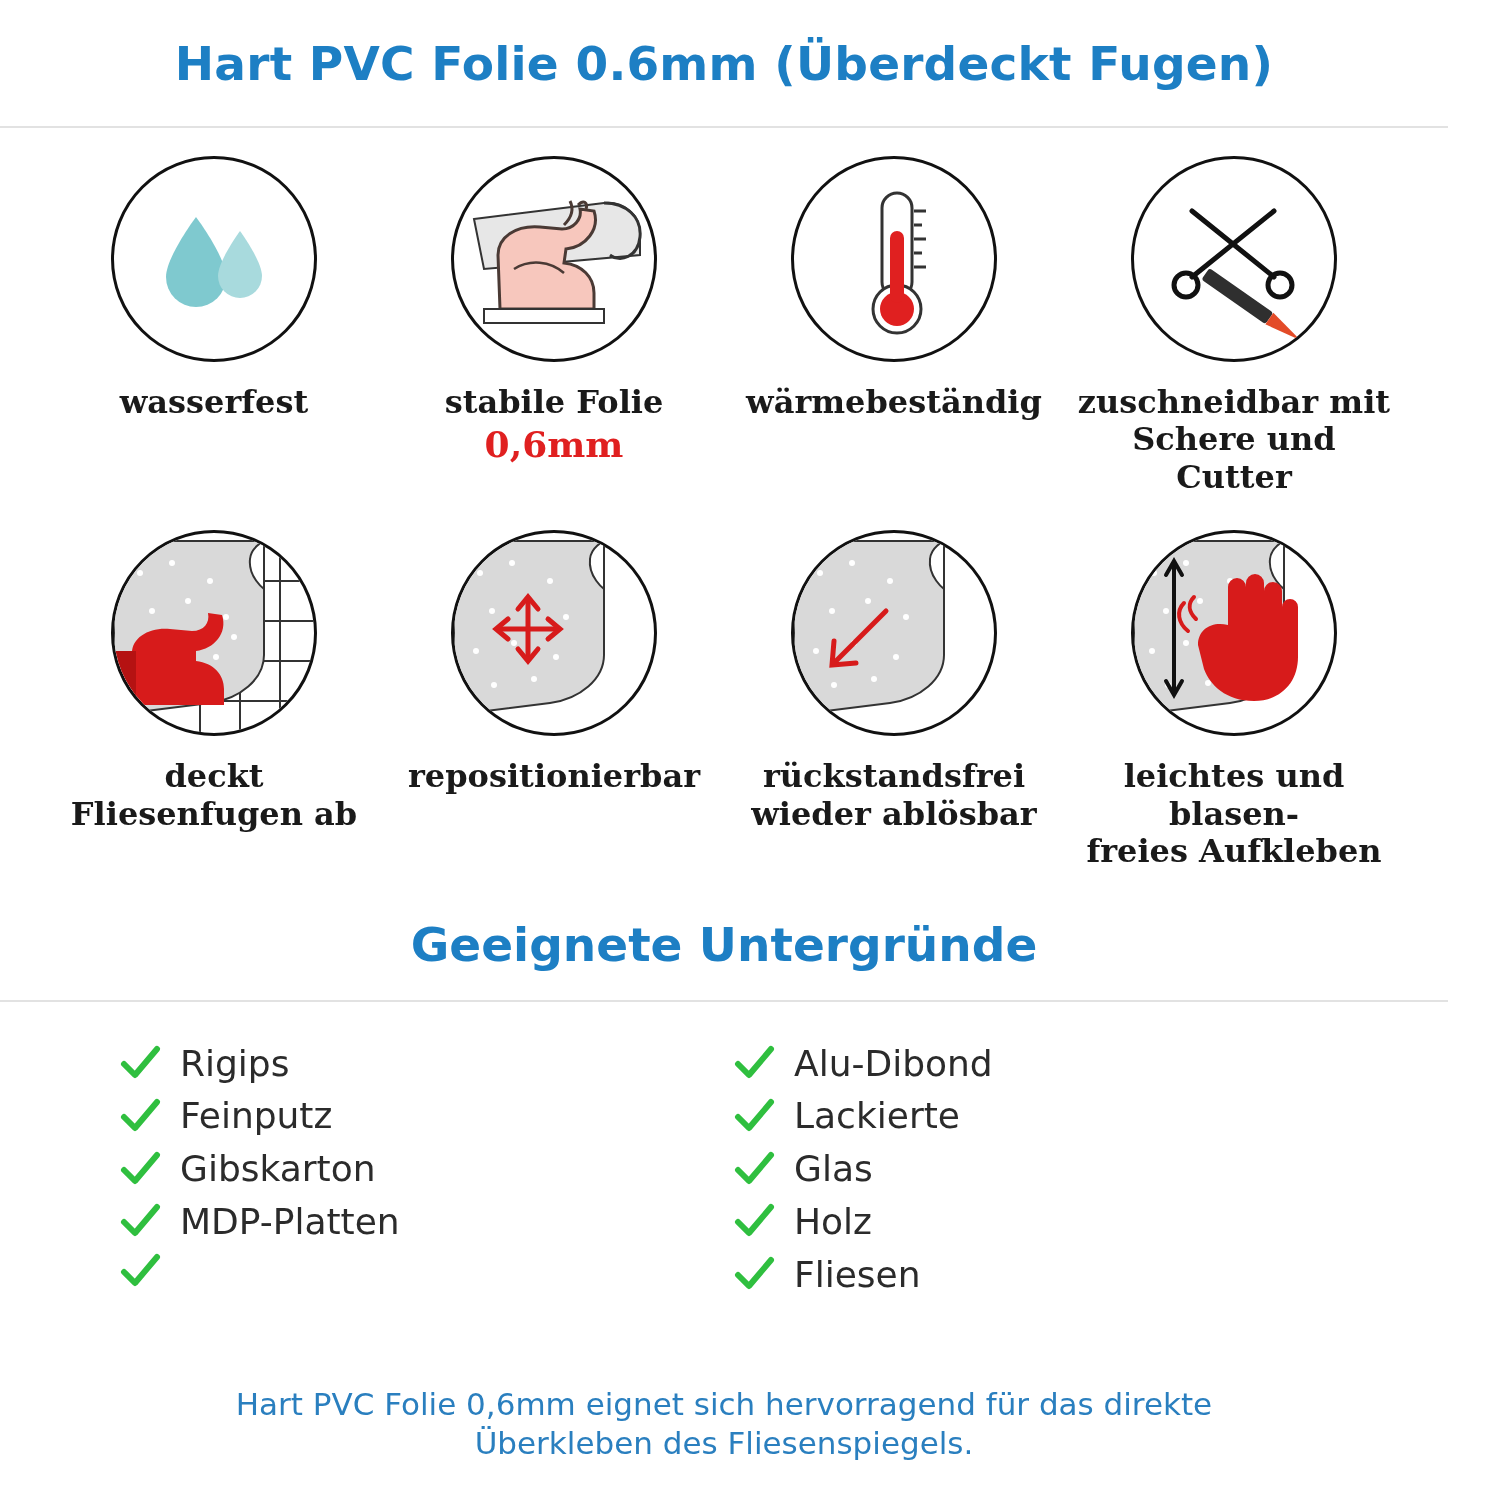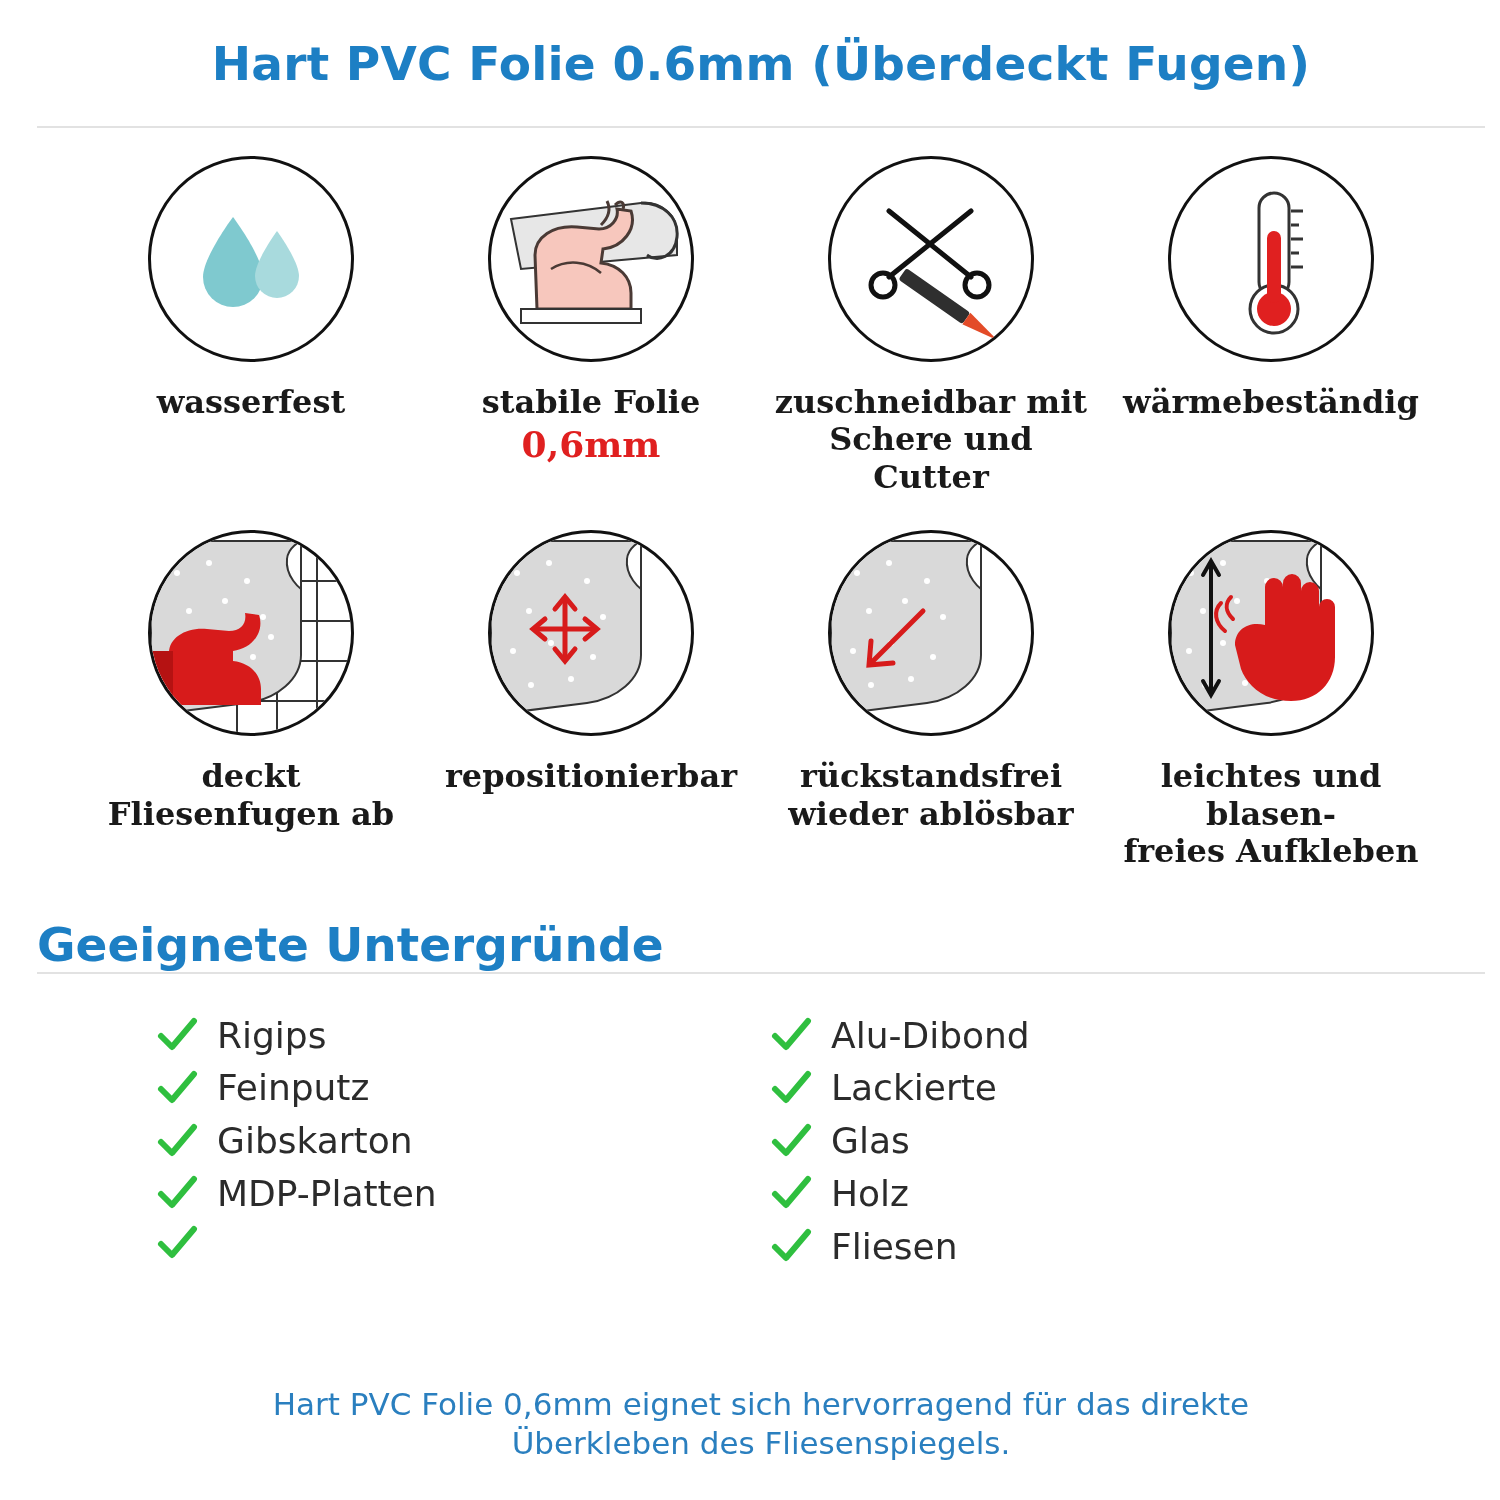--- a/index.html
+++ b/index.html
@@ -19,7 +19,6 @@
     width: 1448px;
     height: 1500px;
     box-sizing: border-box;
-    margin-left: 37px;
   }
 
   

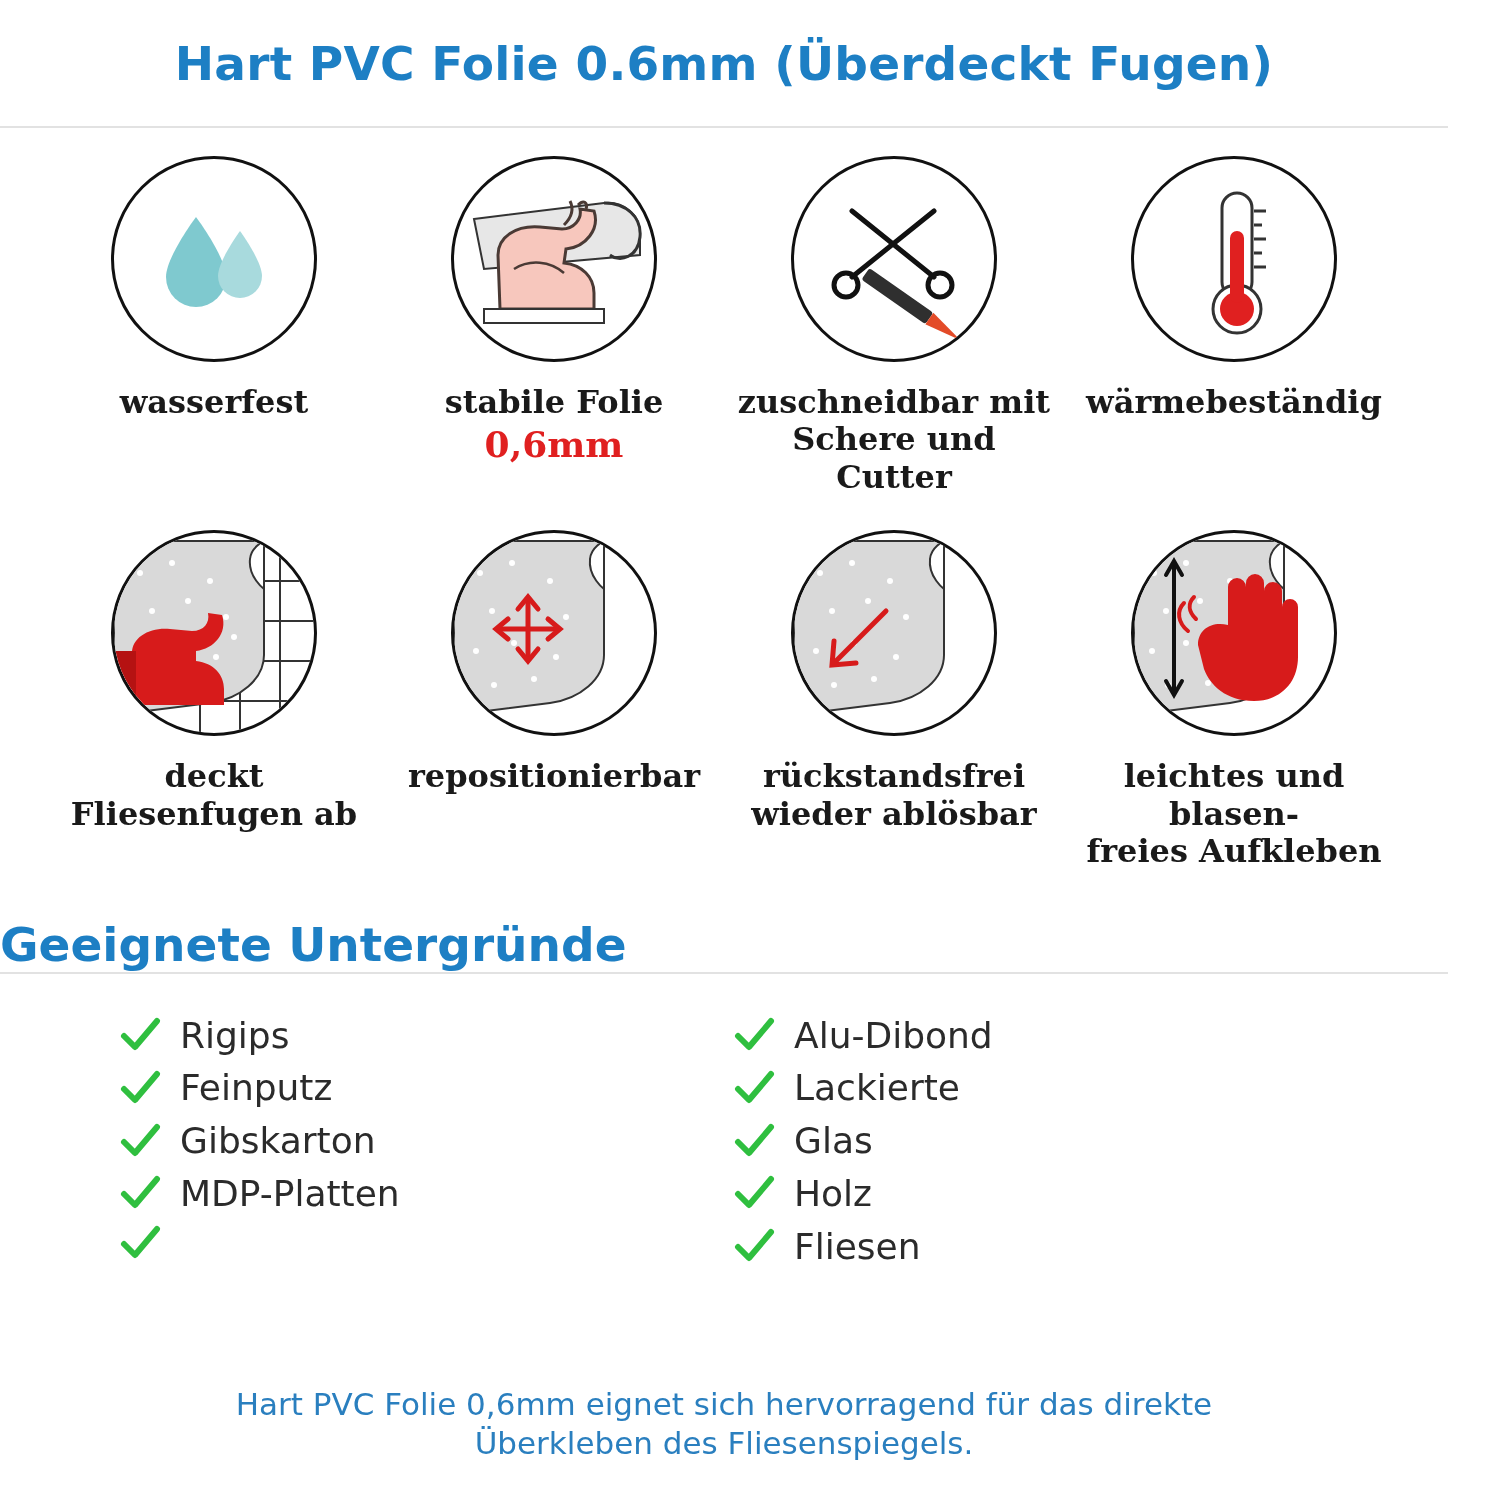--- a/index.html
+++ b/index.html
@@ -176,25 +176,6 @@
     <div class="feature">
       <div class="circle">
         <svg width="206" height="206" viewBox="0 0 206 206">
-          <g stroke="#111" stroke-width="5" fill="none" stroke-linecap="round">
-            <path d="M58 52 L140 118"></path>
-            <path d="M140 52 L58 118"></path>
-            <circle cx="52" cy="126" r="12"></circle>
-            <circle cx="146" cy="126" r="12"></circle>
-          </g>
-          <g transform="rotate(35 120 150)">
-            <rect x="60" y="142" width="78" height="14" rx="3" fill="#2f2f2f"></rect>
-            <path d="M138 142 L176 149 L138 156 Z" fill="#e34b28"></path>
-          </g>
-        </svg>
-      </div>
-      <div class="caption" style="white-space:pre-line">zuschneidbar mit
-Schere und Cutter</div>
-    </div>
-
-    <div class="feature">
-      <div class="circle">
-        <svg width="206" height="206" viewBox="0 0 206 206">
           <rect x="88" y="34" width="30" height="104" rx="15" fill="#ffffff" stroke="#333" stroke-width="3"></rect>
           <circle cx="103" cy="150" r="24" fill="#ffffff" stroke="#333" stroke-width="3"></circle>
           <circle cx="103" cy="150" r="17" fill="#e02020"></circle>
@@ -207,6 +188,25 @@
         </svg>
       </div>
       <div class="caption">wärmebeständig</div>
+    </div>
+
+    <div class="feature">
+      <div class="circle">
+        <svg width="206" height="206" viewBox="0 0 206 206">
+          <g stroke="#111" stroke-width="5" fill="none" stroke-linecap="round">
+            <path d="M58 52 L140 118"></path>
+            <path d="M140 52 L58 118"></path>
+            <circle cx="52" cy="126" r="12"></circle>
+            <circle cx="146" cy="126" r="12"></circle>
+          </g>
+          <g transform="rotate(35 120 150)">
+            <rect x="60" y="142" width="78" height="14" rx="3" fill="#2f2f2f"></rect>
+            <path d="M138 142 L176 149 L138 156 Z" fill="#e34b28"></path>
+          </g>
+        </svg>
+      </div>
+      <div class="caption" style="white-space:pre-line">zuschneidbar mit
+Schere und Cutter</div>
     </div>
 
     <div class="feature row2">

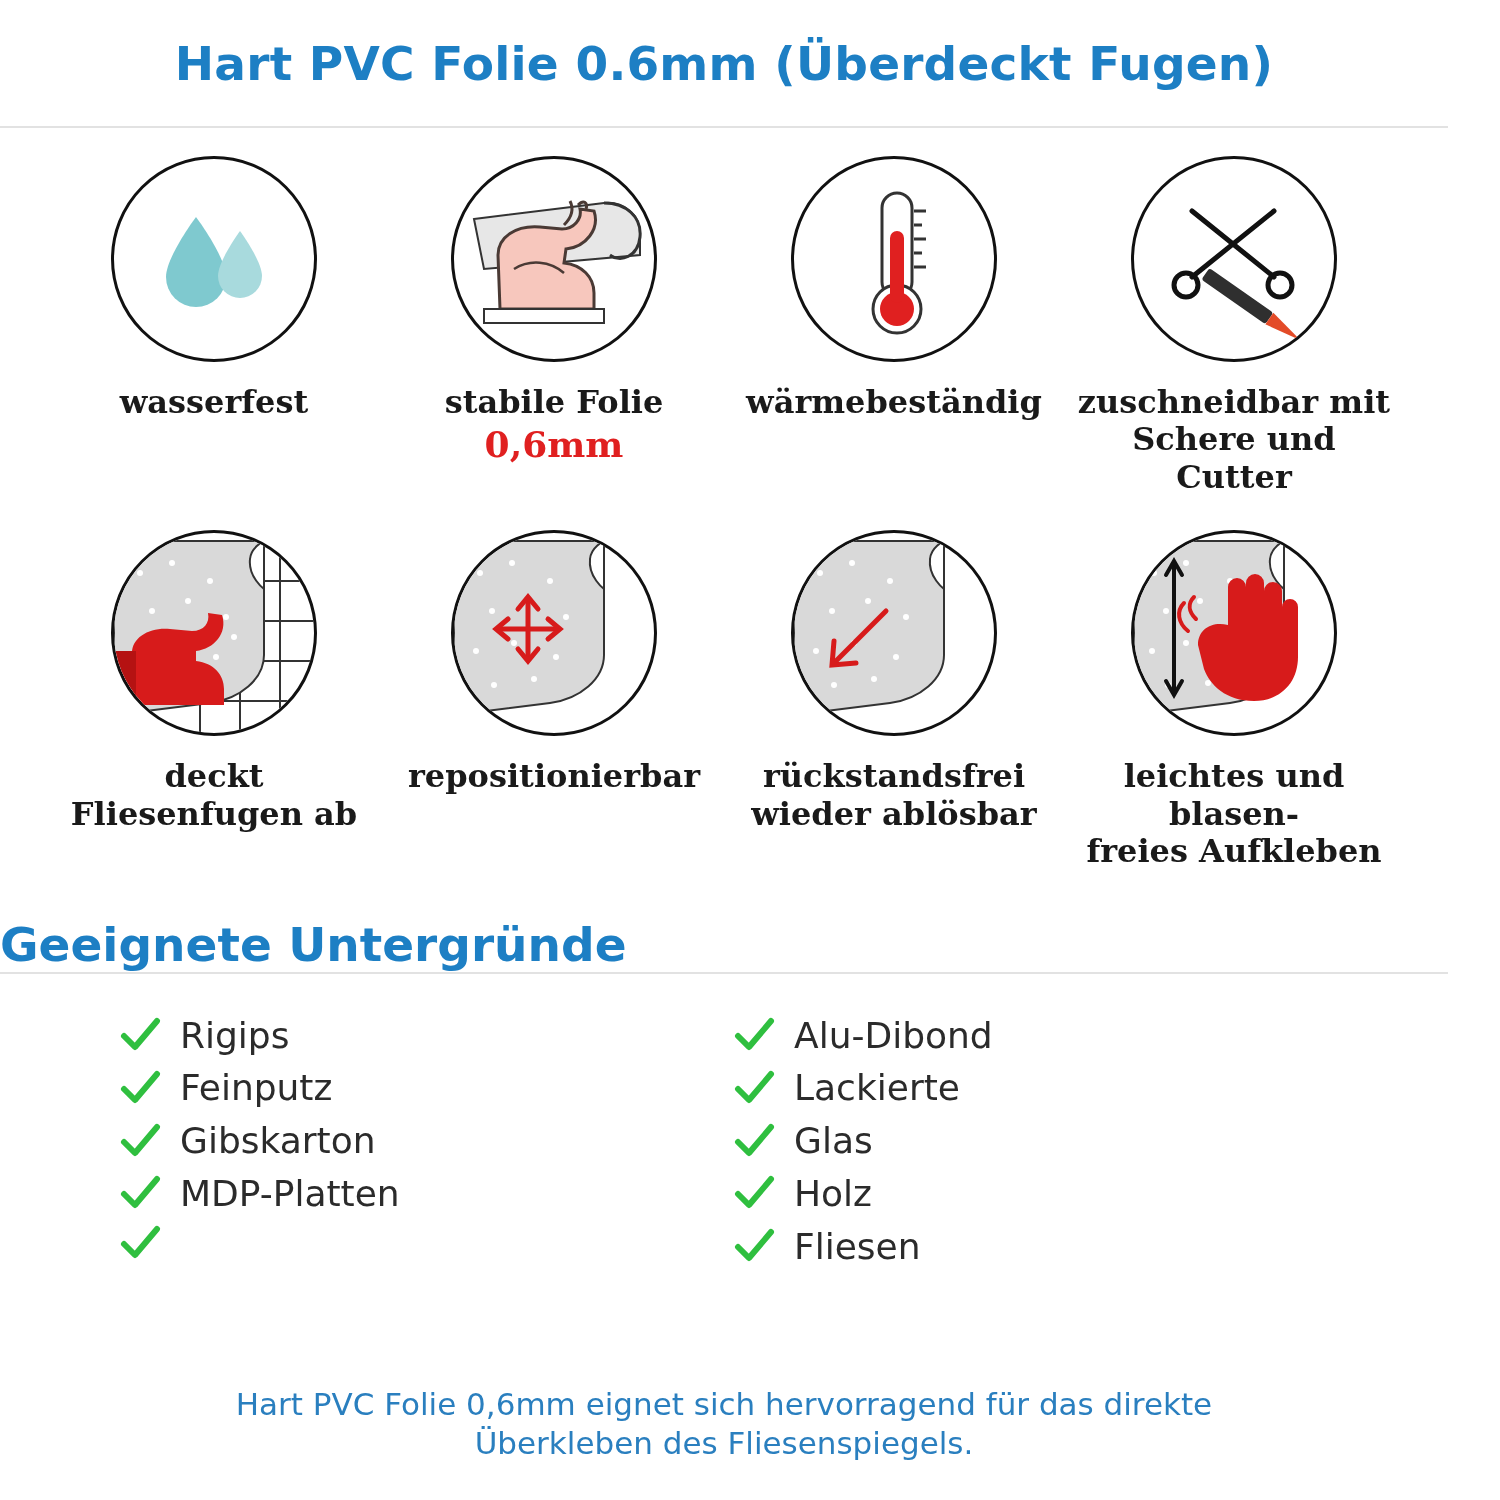--- a/index.html
+++ b/index.html
@@ -83,7 +83,9 @@
   
   .subtitle-band {
     margin-top: 46px;
+    text-align: center;
     border-bottom: 2px solid #e2e2e2;
+    padding-bottom: 28px;
   }
   .subtitle {
     font-size: 47px;

